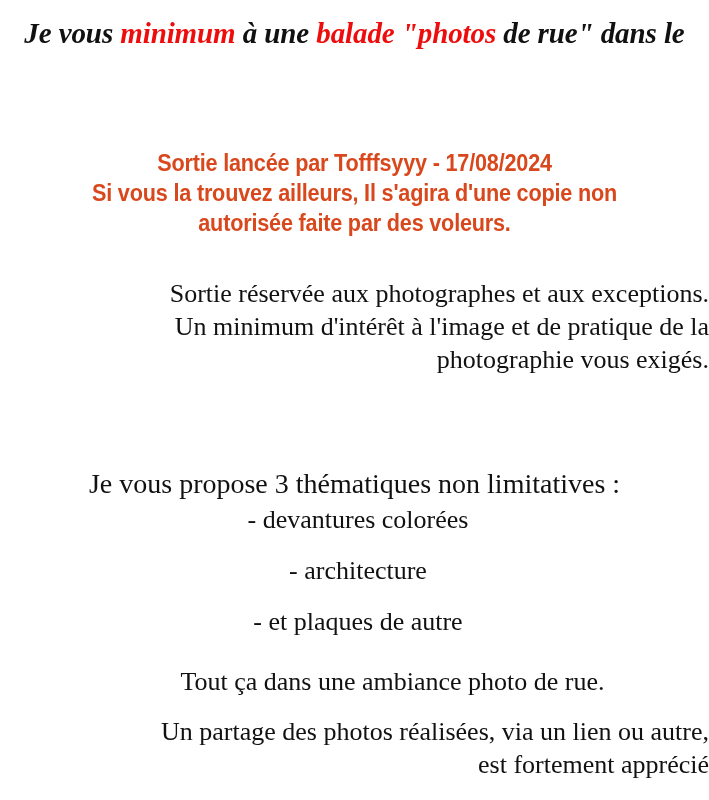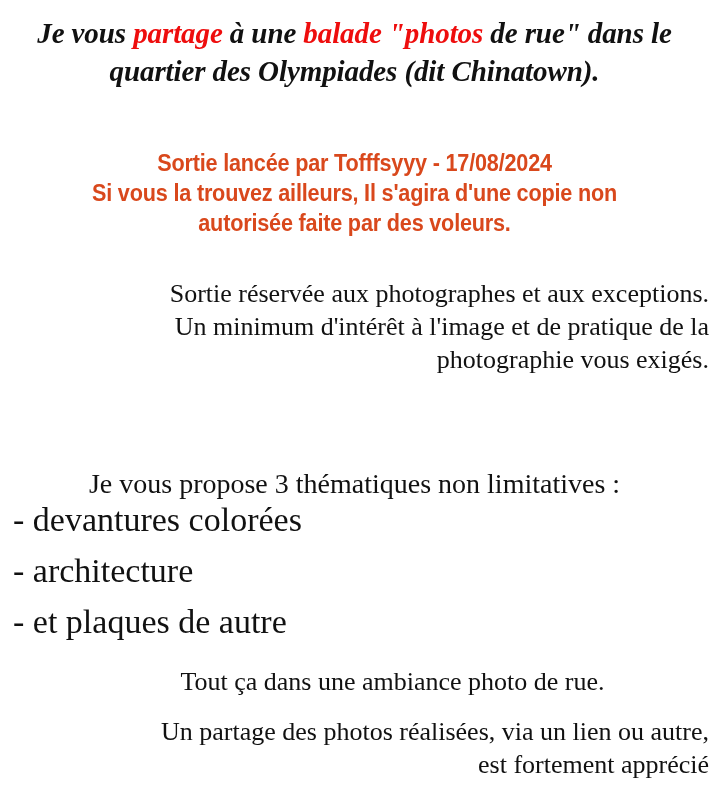--- a/index.html
+++ b/index.html
@@ -140,7 +140,7 @@
 <div class="page">
 
   <div class="heading">
-    <div><span>Je vous </span><span class="hl-red">partage</span><span> à une </span><span class="hl-red">balade "photos</span><span> de rue" dans le</span></div>
+    <div><span>Je vous </span><span class="hl-red">minimum</span><span> à une </span><span class="hl-red">balade "photos</span><span> de rue" dans le</span></div>
     <div>quartier des Olympiades (dit Chinatown).</div>
   </div>
 

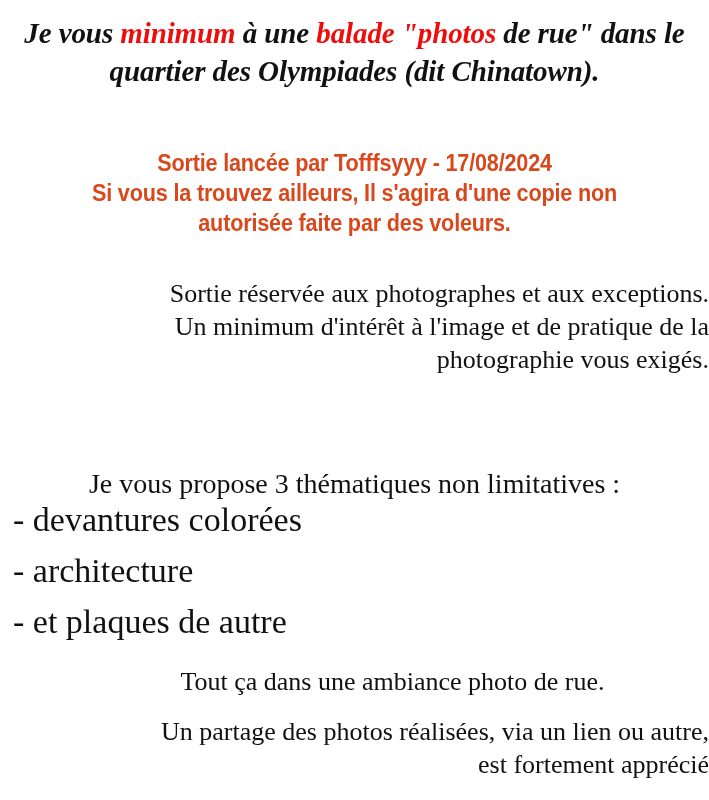--- a/index.html
+++ b/index.html
@@ -141,7 +141,6 @@
 
   <div class="heading">
     <div><span>Je vous </span><span class="hl-red">minimum</span><span> à une </span><span class="hl-red">balade "photos</span><span> de rue" dans le</span></div>
-    <div>quartier des Olympiades (dit Chinatown).</div>
   </div>
 
   <div class="notice">

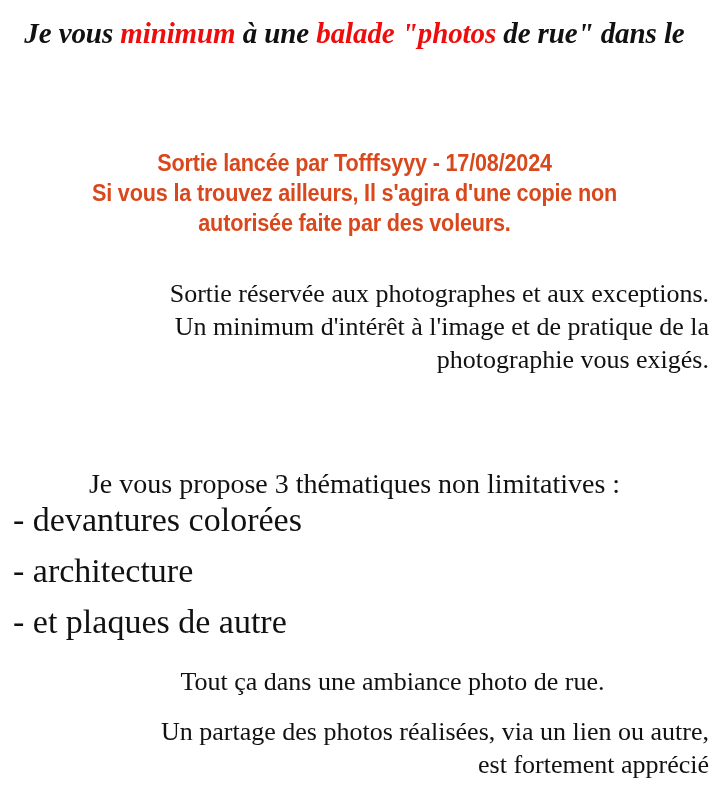--- a/index.html
+++ b/index.html
@@ -109,10 +109,10 @@
   }
   .theme-list li {
     font-family: "Liberation Serif", "DejaVu Serif", serif;
-    font-size: 34px;
+    font-size: 26px;
     line-height: 33px;
     color: #111111;
-    text-align: left;
+    text-align: center;
     white-space: nowrap;
     margin: 0 0 18px 0;
   }

